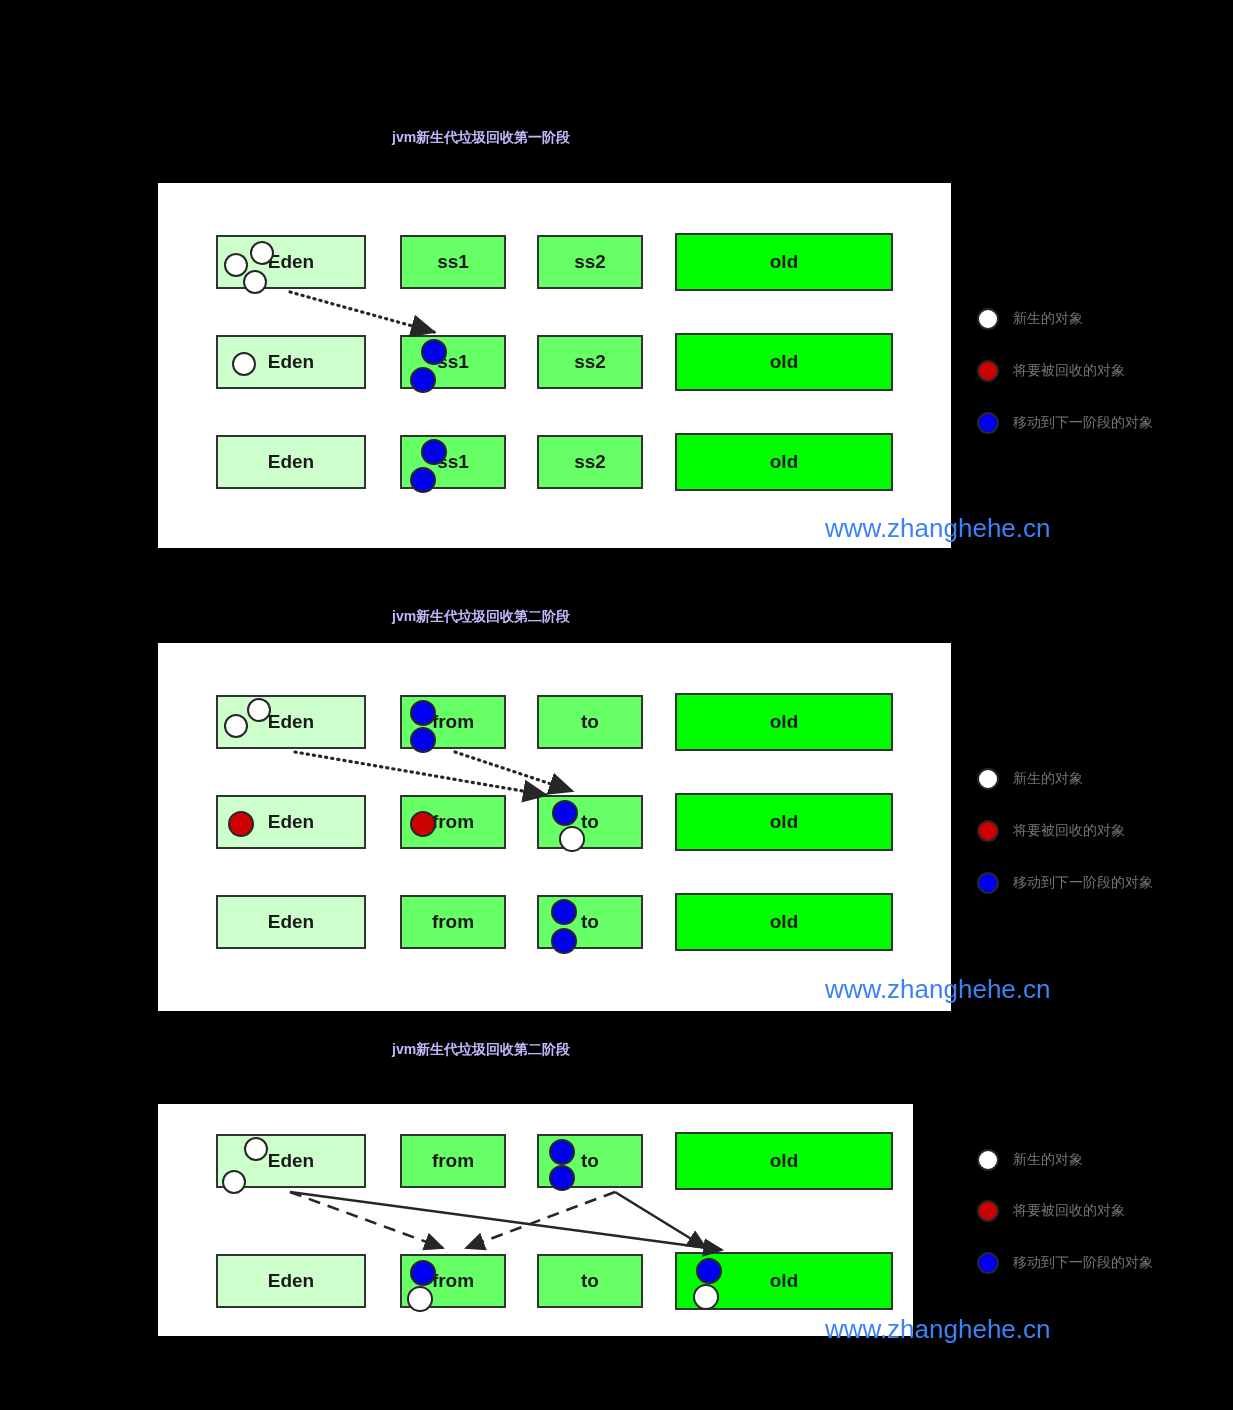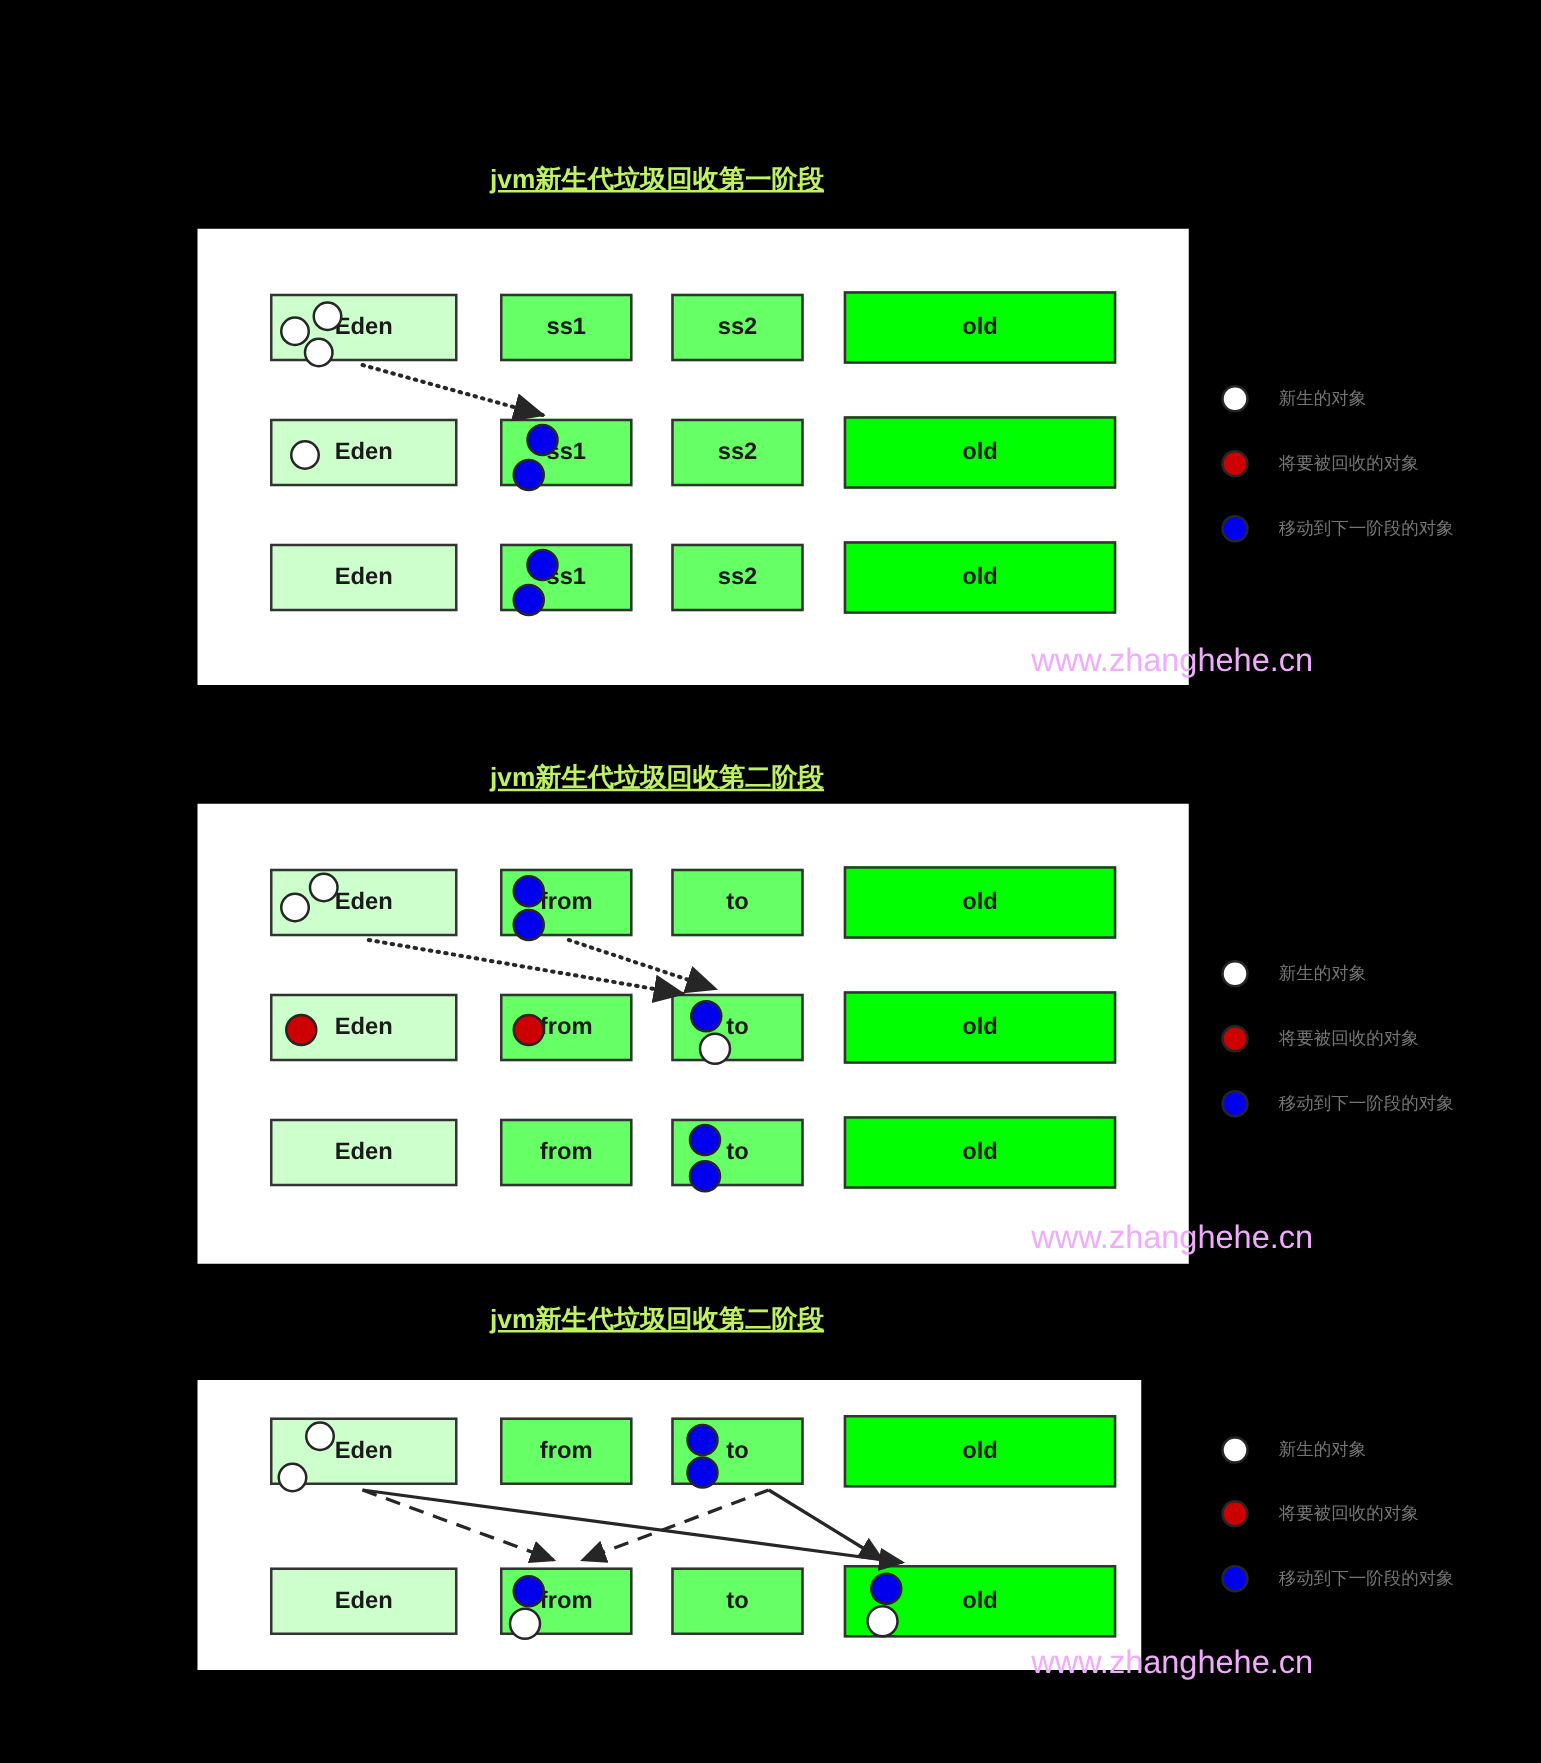--- a/index.html
+++ b/index.html
@@ -5,8 +5,8 @@
   html,body{margin:0;padding:0;background:#000;}
   body{width:1233px;height:1410px;position:relative;overflow:hidden;
        font-family:"Liberation Sans","DejaVu Sans",sans-serif;}
-  .panel-title{position:absolute;color:#bef264;font-weight:bold;font-size:21px;
-       letter-spacing:0px;white-space:nowrap;text-decoration:underline;}
+  .panel-title{position:absolute;color:#c4b5fd;font-weight:bold;font-size:14px;
+       letter-spacing:0px;white-space:nowrap;}
   .white-panel{position:absolute;background:#ffffff;}
   .mem-box{position:absolute;box-sizing:border-box;border:2.5px solid #333333;
        display:flex;align-items:center;justify-content:center;

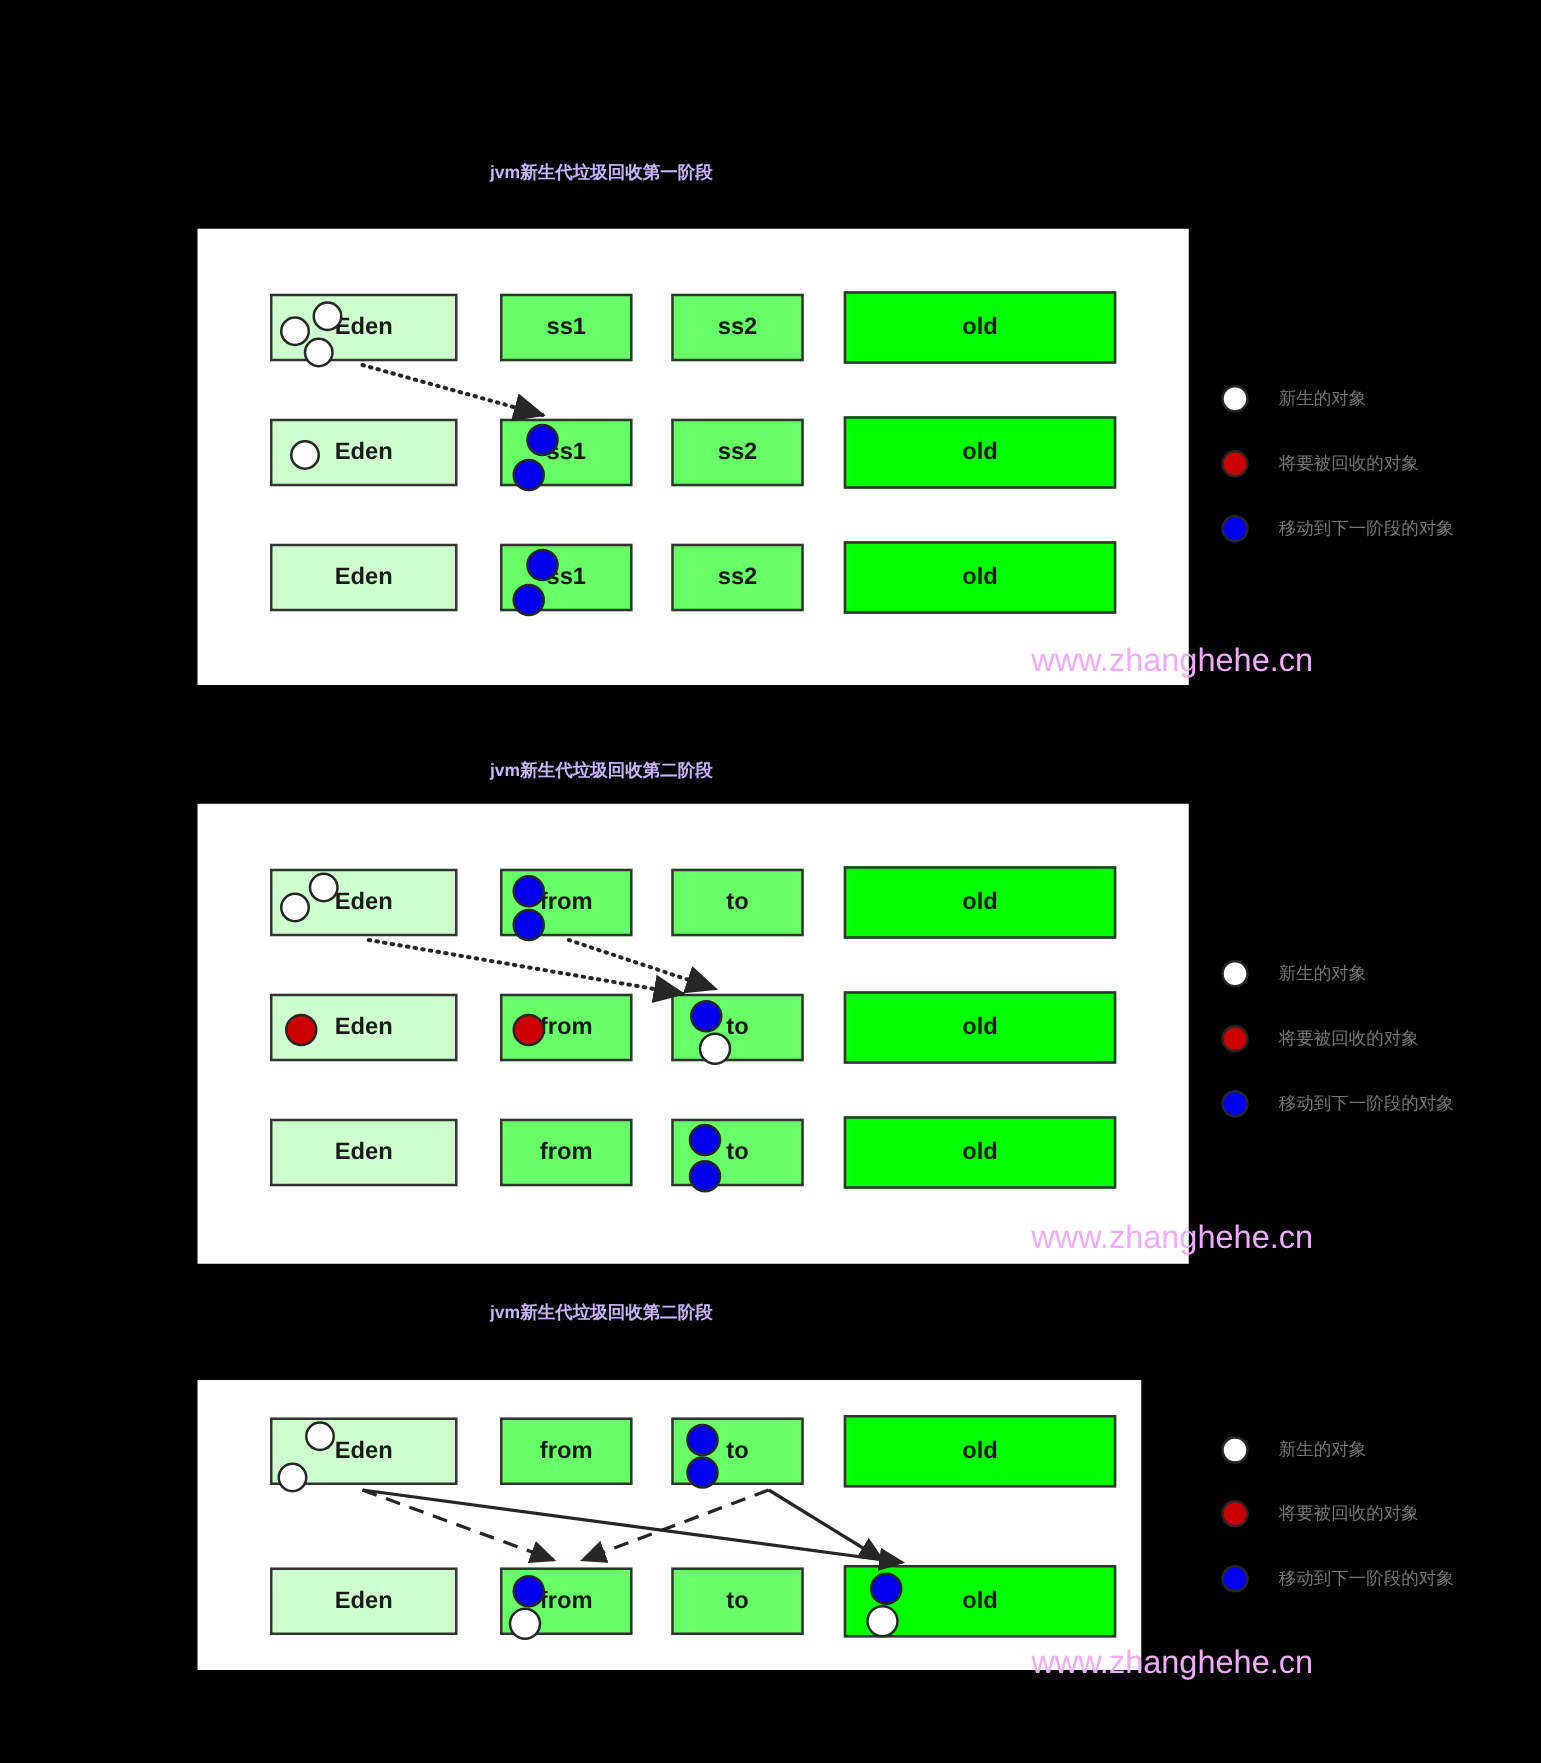--- a/index.html
+++ b/index.html
@@ -24,7 +24,7 @@
   .legend-row{position:absolute;display:flex;align-items:center;}
   .legend-dot{width:22px;height:22px;border-radius:50%;border:2px solid #262626;
        box-sizing:border-box;flex:none;}
-  .legend-label{margin-left:24px;color:#757575;font-size:14px;white-space:nowrap;}
+  .legend-label{margin-left:14px;color:#757575;font-size:14px;white-space:nowrap;}
   .arrows{position:absolute;left:0;top:0;width:1233px;height:1410px;
        pointer-events:none;z-index:5;}
 </style>

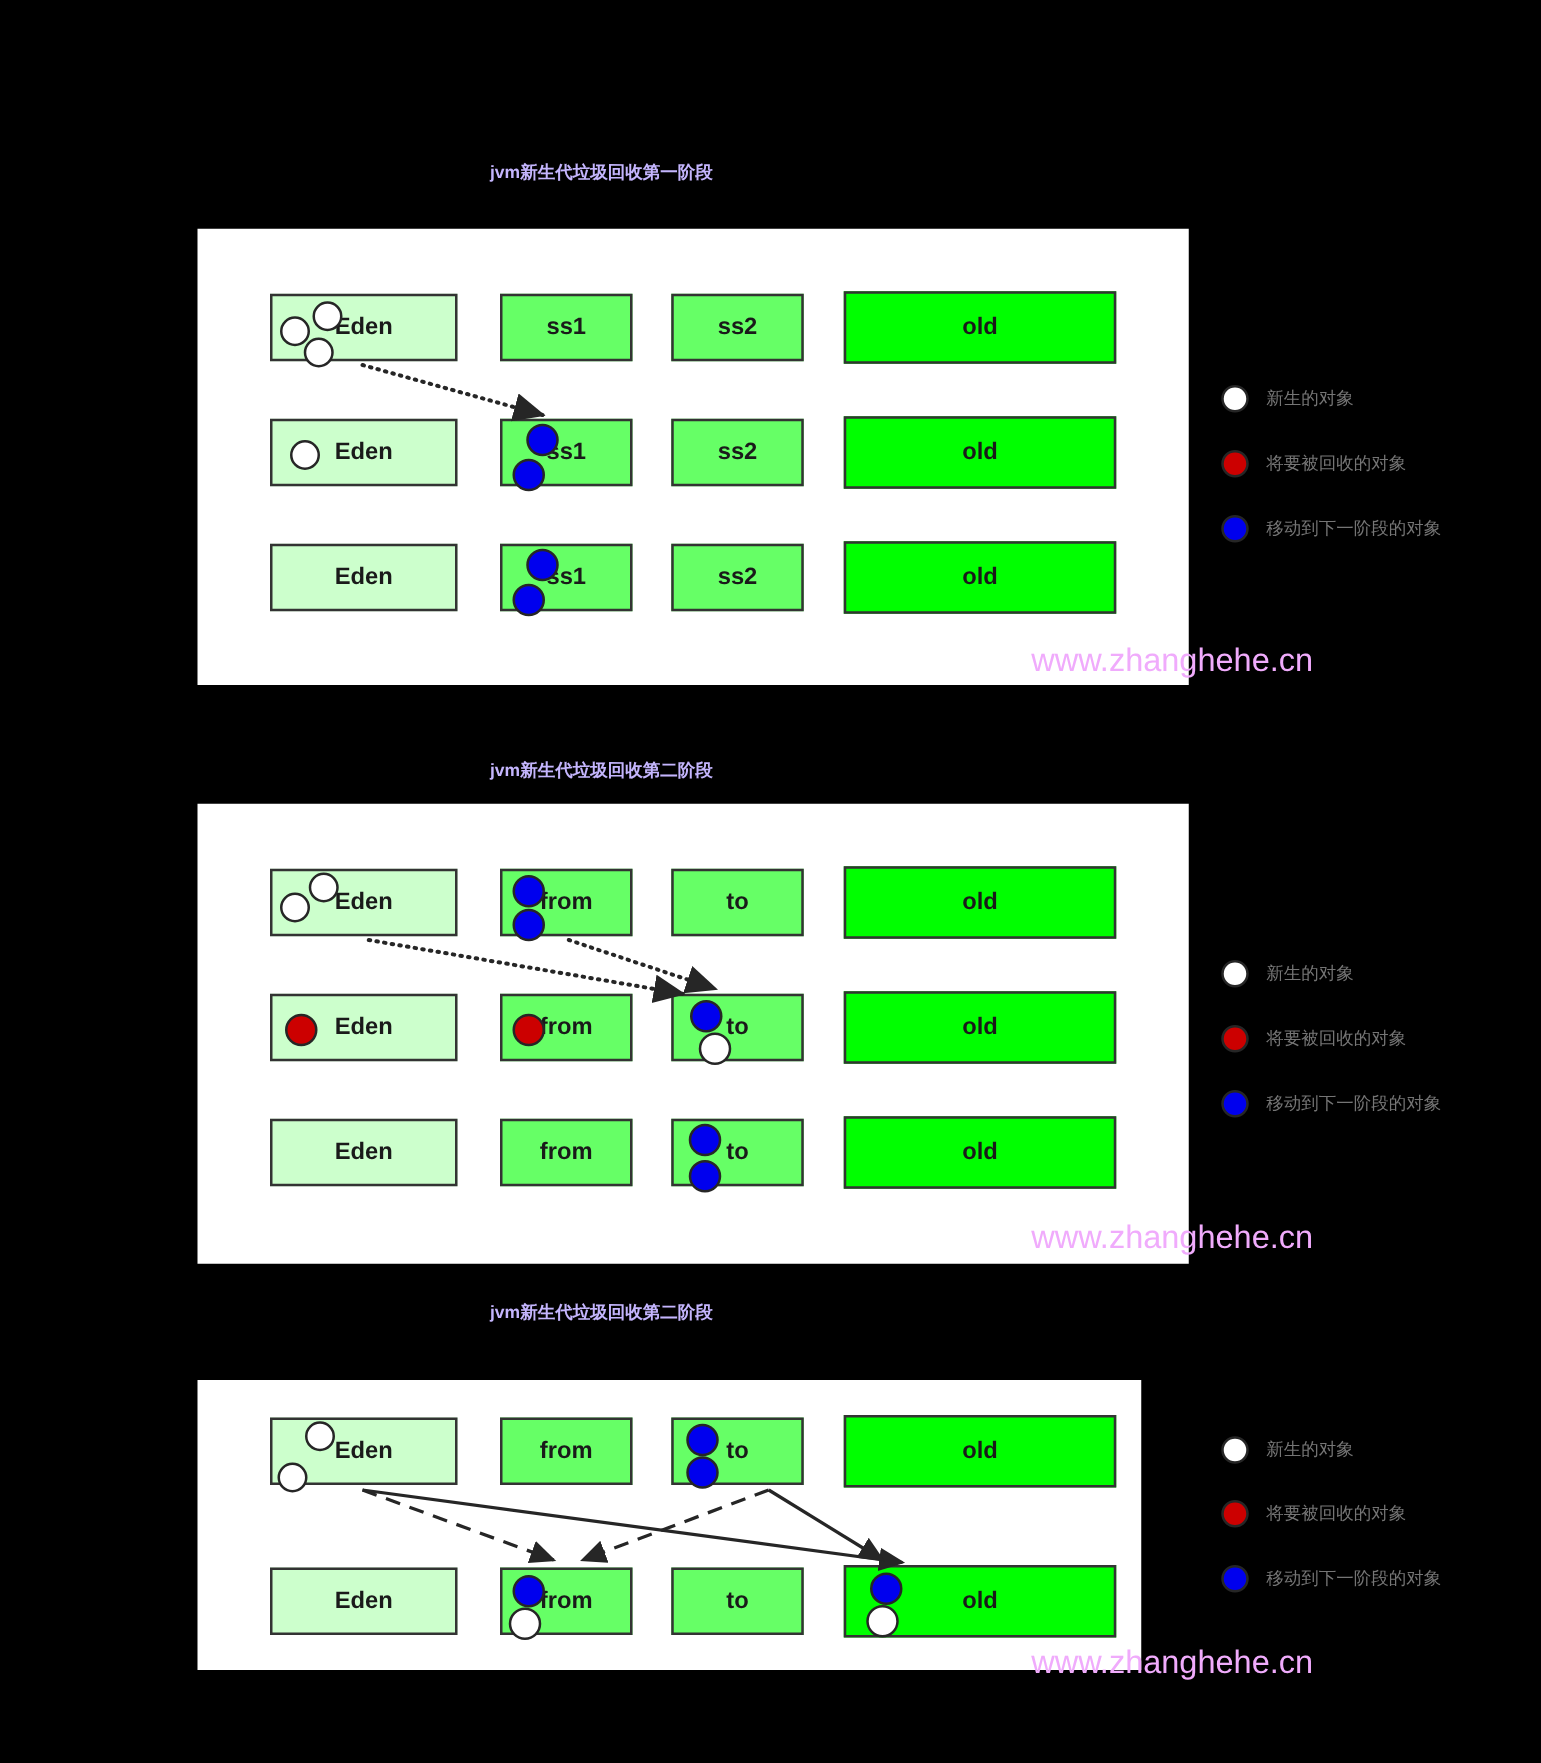--- a/index.html
+++ b/index.html
@@ -20,7 +20,7 @@
   .obj.white{background:#ffffff;}
   .obj.red{background:#cc0000;}
   .obj.blue{background:#0000ee;}
-  .watermark{position:absolute;color:#f0abfc;font-size:26px;white-space:nowrap;}
+  .watermark{position:absolute;color:#3b82f6;font-size:26px;white-space:nowrap;}
   .legend-row{position:absolute;display:flex;align-items:center;}
   .legend-dot{width:22px;height:22px;border-radius:50%;border:2px solid #262626;
        box-sizing:border-box;flex:none;}

